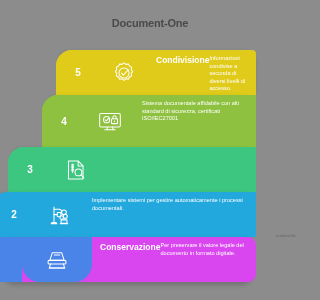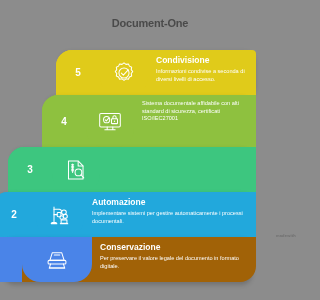--- a/index.html
+++ b/index.html
@@ -76,7 +76,7 @@
     padding: 5px 8px 4px 8px;
     box-sizing: border-box;
     display: flex;
-    flex-direction: column;
+    flex-direction: row;
     justify-content: flex-start;
     overflow: hidden;
   }

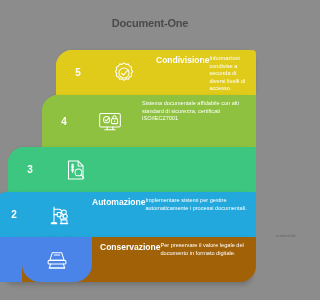--- a/index.html
+++ b/index.html
@@ -195,7 +195,6 @@
         </svg>
       </div>
       <div class="text-cell">
-        <div class="row-title">Automazione</div>
         <div class="row-desc">Implementare sistemi per gestire automaticamente i processi documentali.</div>
       </div>
     </div>

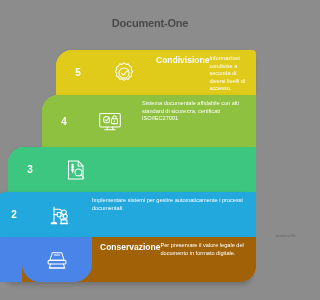--- a/index.html
+++ b/index.html
@@ -200,7 +200,7 @@
     </div>
 
     <div class="shadow" style="left:4px; top:189px; width:248px; height:46px;"></div>
-    <div class="row" style="left:0px; top:187px; width:256px; height:45px; background:#a16207; border-bottom-left-radius:4px; border-bottom-right-radius:16px;">
+    <div class="row" style="left:0px; top:187px; width:256px; height:45px; background:#d946ef; border-bottom-left-radius:4px; border-bottom-right-radius:16px;border-radius:8px;">
       <div class="num-cell plain" style="width:22px; background:#4A84E8;">
         <span></span>
       </div>

